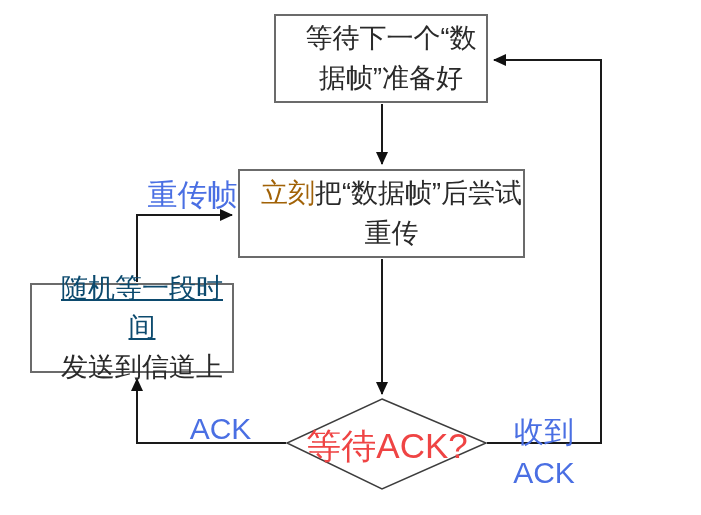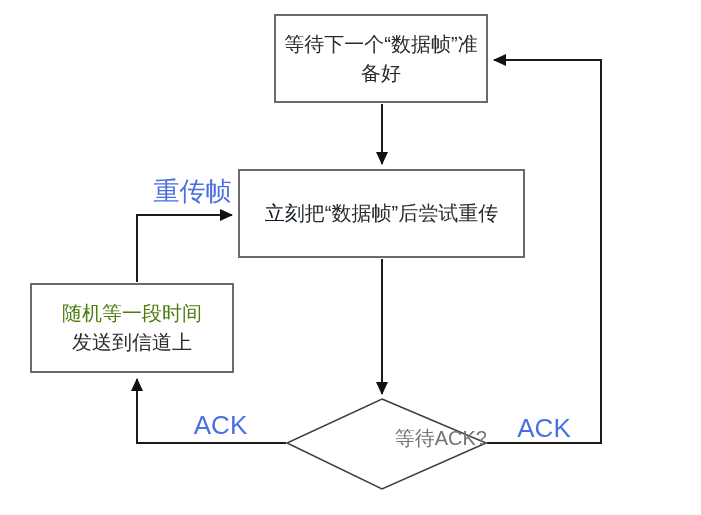--- a/index.html
+++ b/index.html
@@ -30,8 +30,9 @@
     justify-content: center;
     text-align: center;
     color: #2a2a2a;
-    font-size: 20px;
+    font-size: 27px;
     line-height: 1.45;
+    padding-left: 20px;
   }
   .node-wait-next  { left: 274px; top: 14px;  width: 214px; height: 89px; }
   .node-send-frame { left: 238px; top: 169px; width: 287px; height: 89px; }

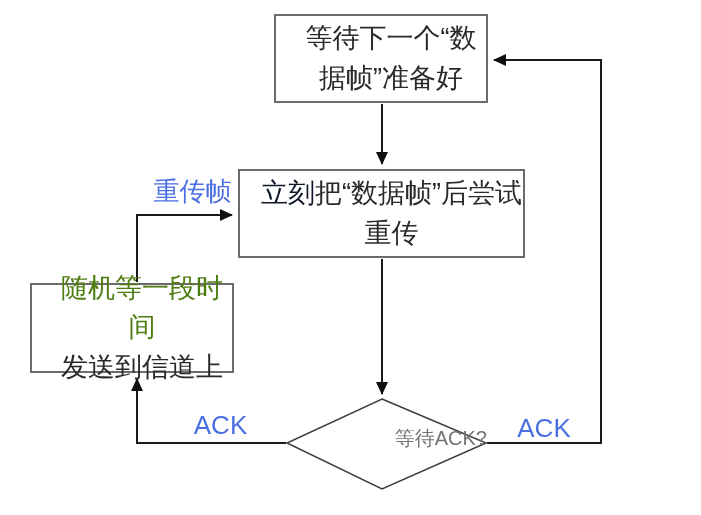--- a/index.html
+++ b/index.html
@@ -50,7 +50,7 @@
   .edge-label {
     position: absolute;
     color: #4a6fe3;
-    font-size: 26px;
+    font-size: 30px;
     line-height: 1.38;
     text-align: center;
     white-space: nowrap;

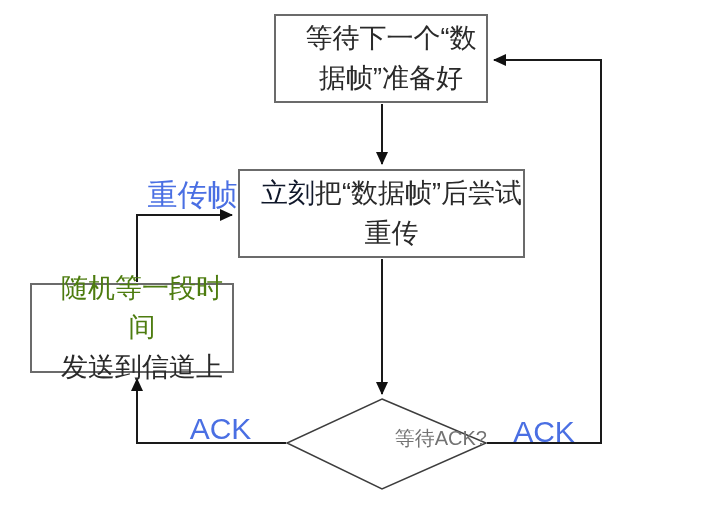--- a/index.html
+++ b/index.html
@@ -37,7 +37,7 @@
   .node-wait-next  { left: 274px; top: 14px;  width: 214px; height: 89px; }
   .node-send-frame { left: 238px; top: 169px; width: 287px; height: 89px; }
   .node-random-wait{ left: 30px;  top: 283px; width: 204px; height: 90px; }
-  .hl-cyan { color: #0f172a; }
+  .hl-cyan { color: #a16207; }
   .hl-rust { color: #4d7c0f; }
   .diamond-label {
     position: absolute;

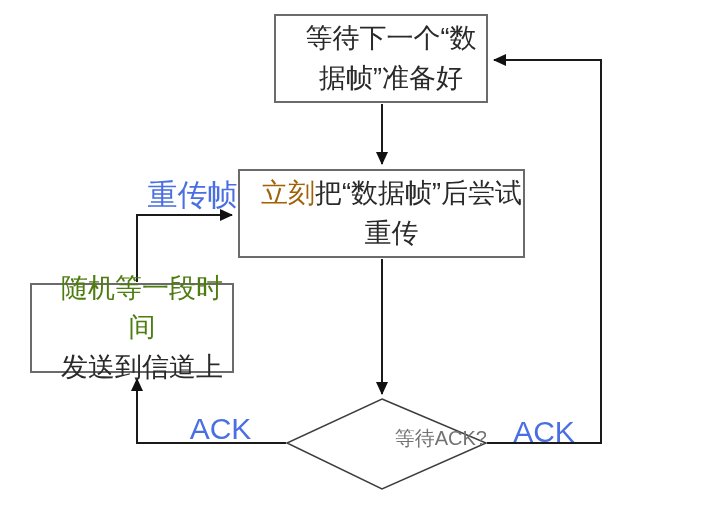--- a/index.html
+++ b/index.html
@@ -38,7 +38,7 @@
   .node-send-frame { left: 238px; top: 169px; width: 287px; height: 89px; }
   .node-random-wait{ left: 30px;  top: 283px; width: 204px; height: 90px; }
   .hl-cyan { color: #a16207; }
-  .hl-rust { color: #4d7c0f; }
+  .hl-rust { color: #0c4a6e; text-decoration: underline; }
   .diamond-label {
     position: absolute;
     left: 287px; top: 427px; width: 200px;

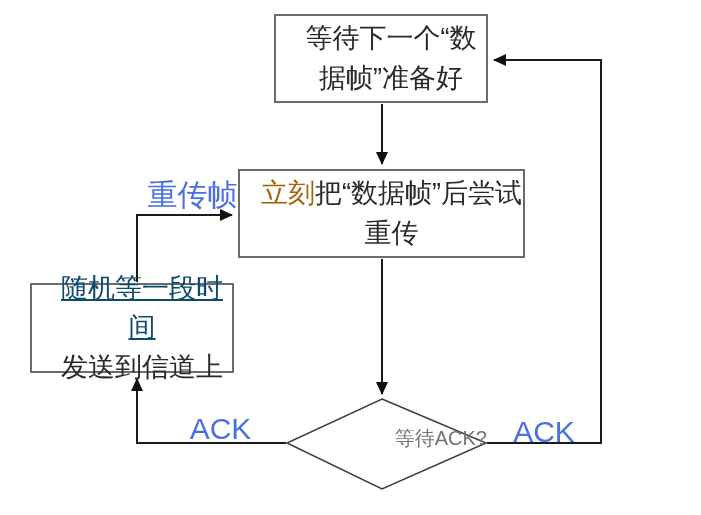--- a/index.html
+++ b/index.html
@@ -42,9 +42,9 @@
   .diamond-label {
     position: absolute;
     left: 287px; top: 427px; width: 200px;
-    text-align: right;
-    color: #737373;
-    font-size: 20px;
+    text-align: center;
+    color: #ef4444;
+    font-size: 35px;
     line-height: 1.1;
   }
   .edge-label {

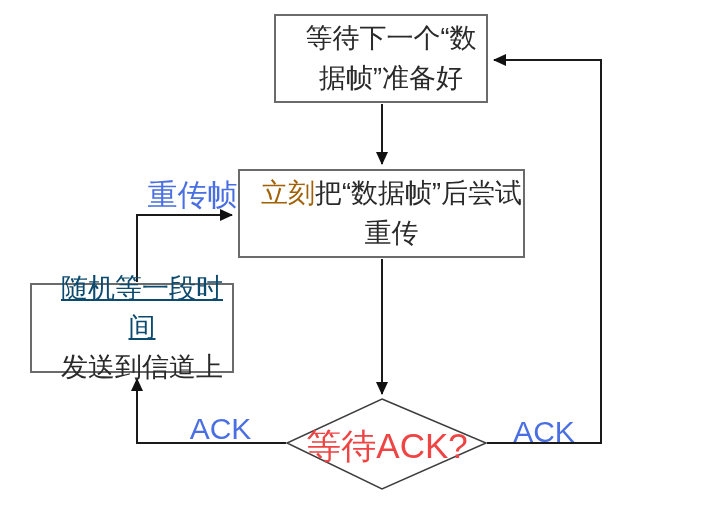--- a/index.html
+++ b/index.html
@@ -106,6 +106,7 @@
   </div>
 
   <div class="edge-label label-ack-received">
+    <div>收到</div>
     <div>ACK</div>
   </div>
 

